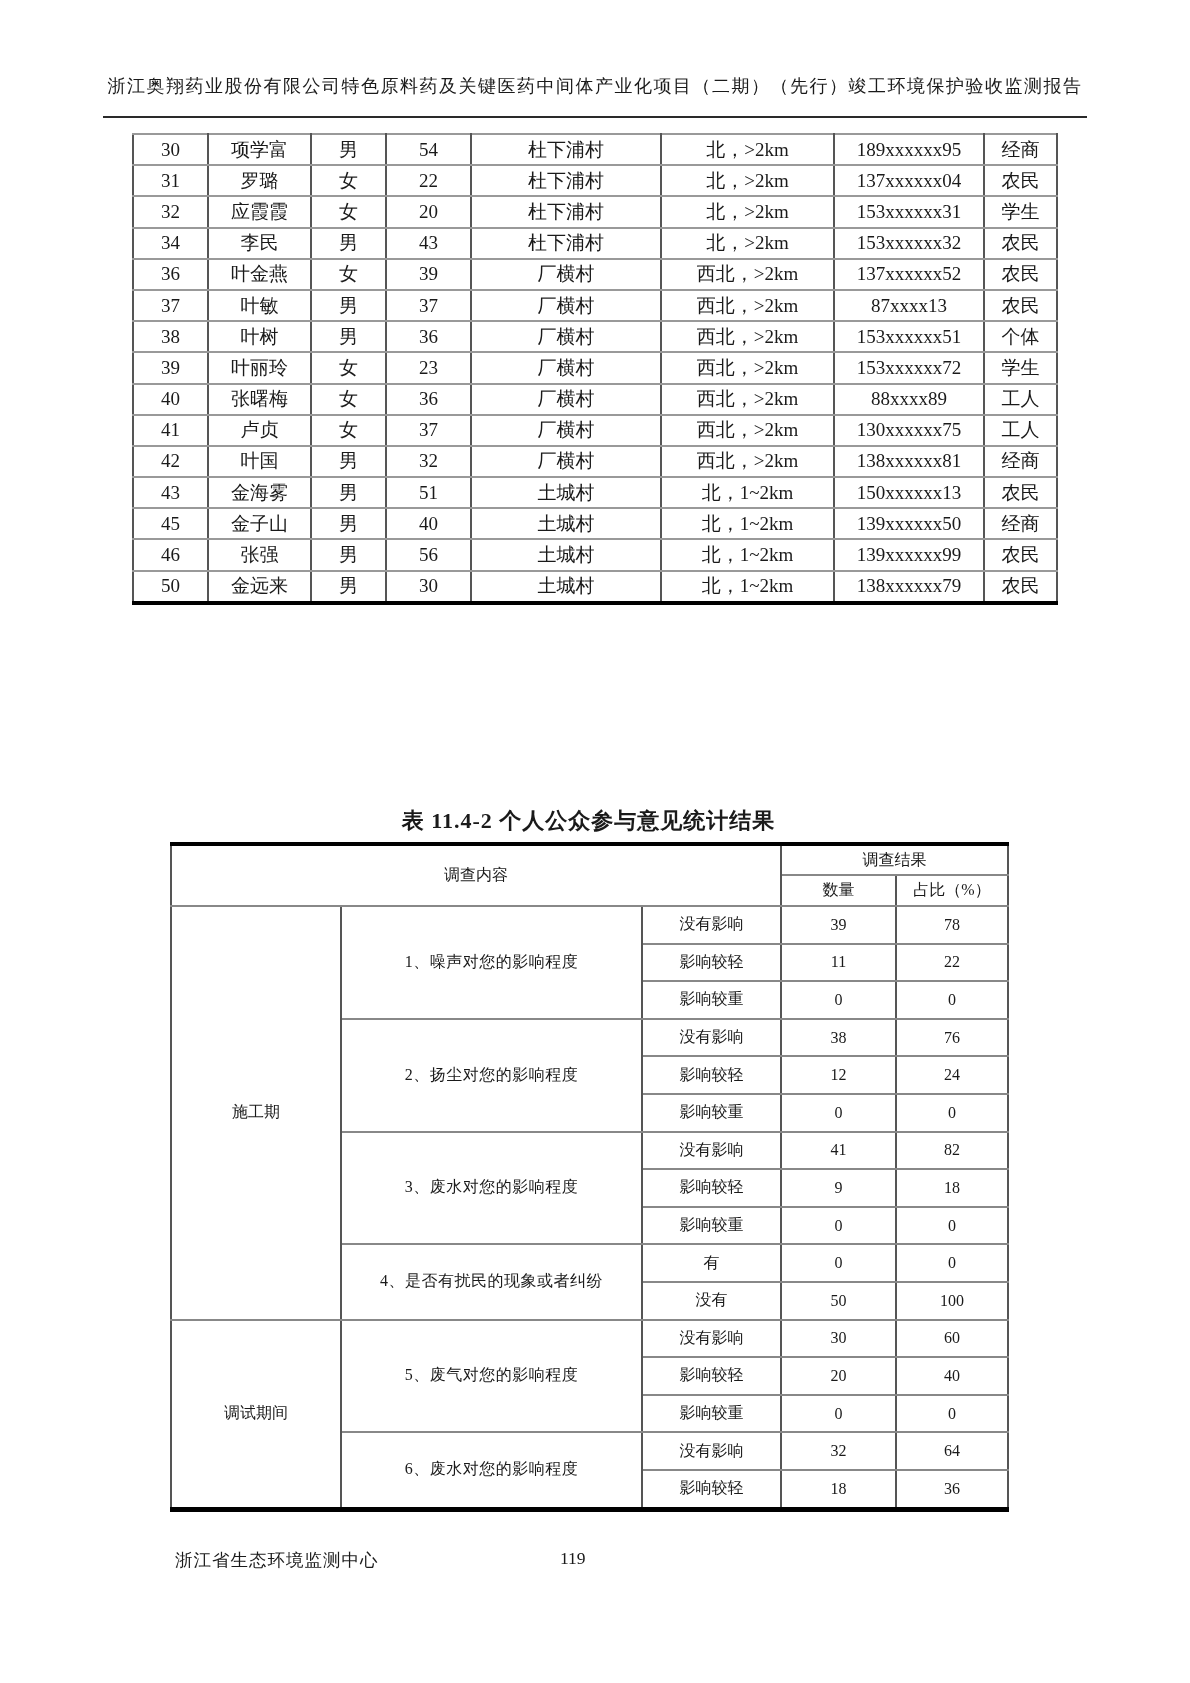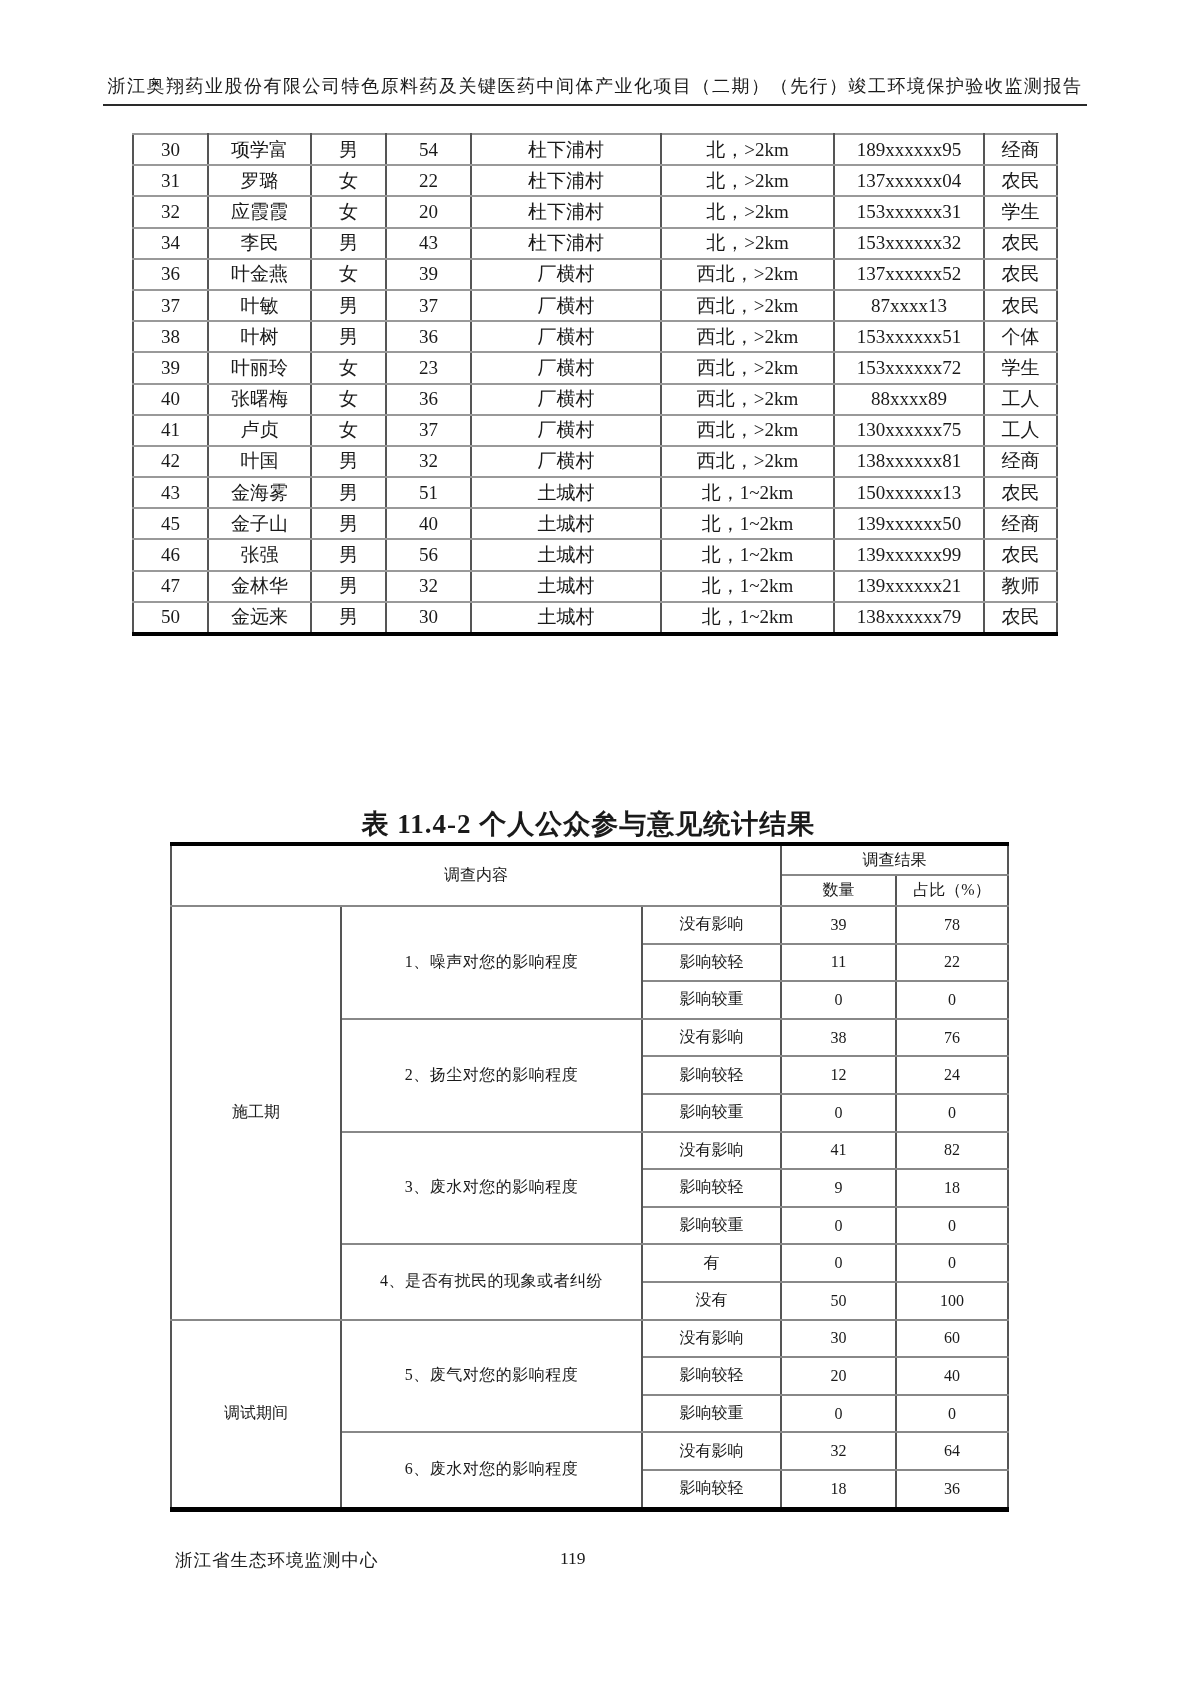--- a/index.html
+++ b/index.html
@@ -13,7 +13,7 @@
   .pg-header {
     position:absolute; left:103px; right:103px; top:74px;
     text-align:center; font-size:18px; letter-spacing:1.5px;
-    padding-bottom:6px; border-bottom:2px solid #2a2a2a; white-space:nowrap;
+    padding-bottom:18px; border-bottom:2px solid #2a2a2a; white-space:nowrap;
   }
 
   

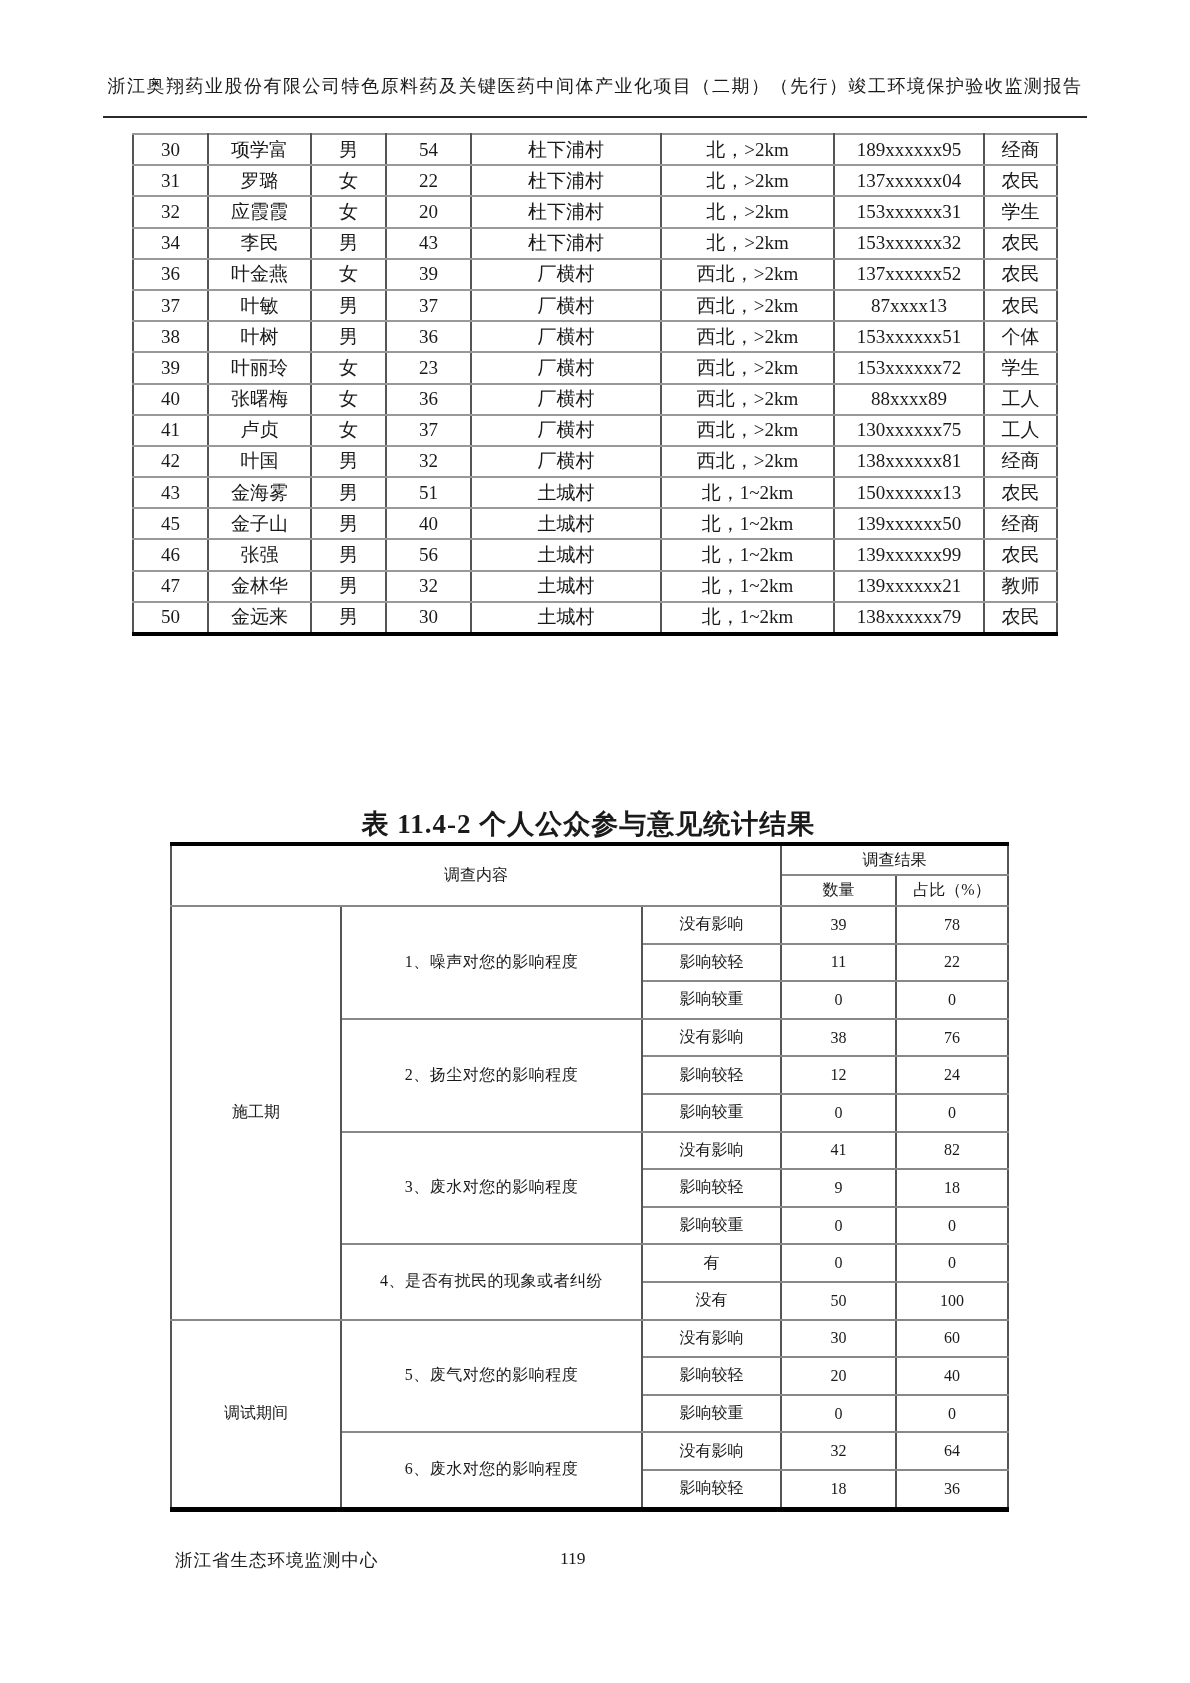--- a/index.html
+++ b/index.html
@@ -224,16 +224,6 @@
           <td>北，1~2km</td>
           <td>139xxxxxx99</td>
           <td>农民</td>
-        </tr>
-        <tr>
-          <td>47</td>
-          <td>金林华</td>
-          <td>男</td>
-          <td>32</td>
-          <td>土城村</td>
-          <td>北，1~2km</td>
-          <td>139xxxxxx21</td>
-          <td>教师</td>
         </tr>
         <tr>
           <td>50</td>

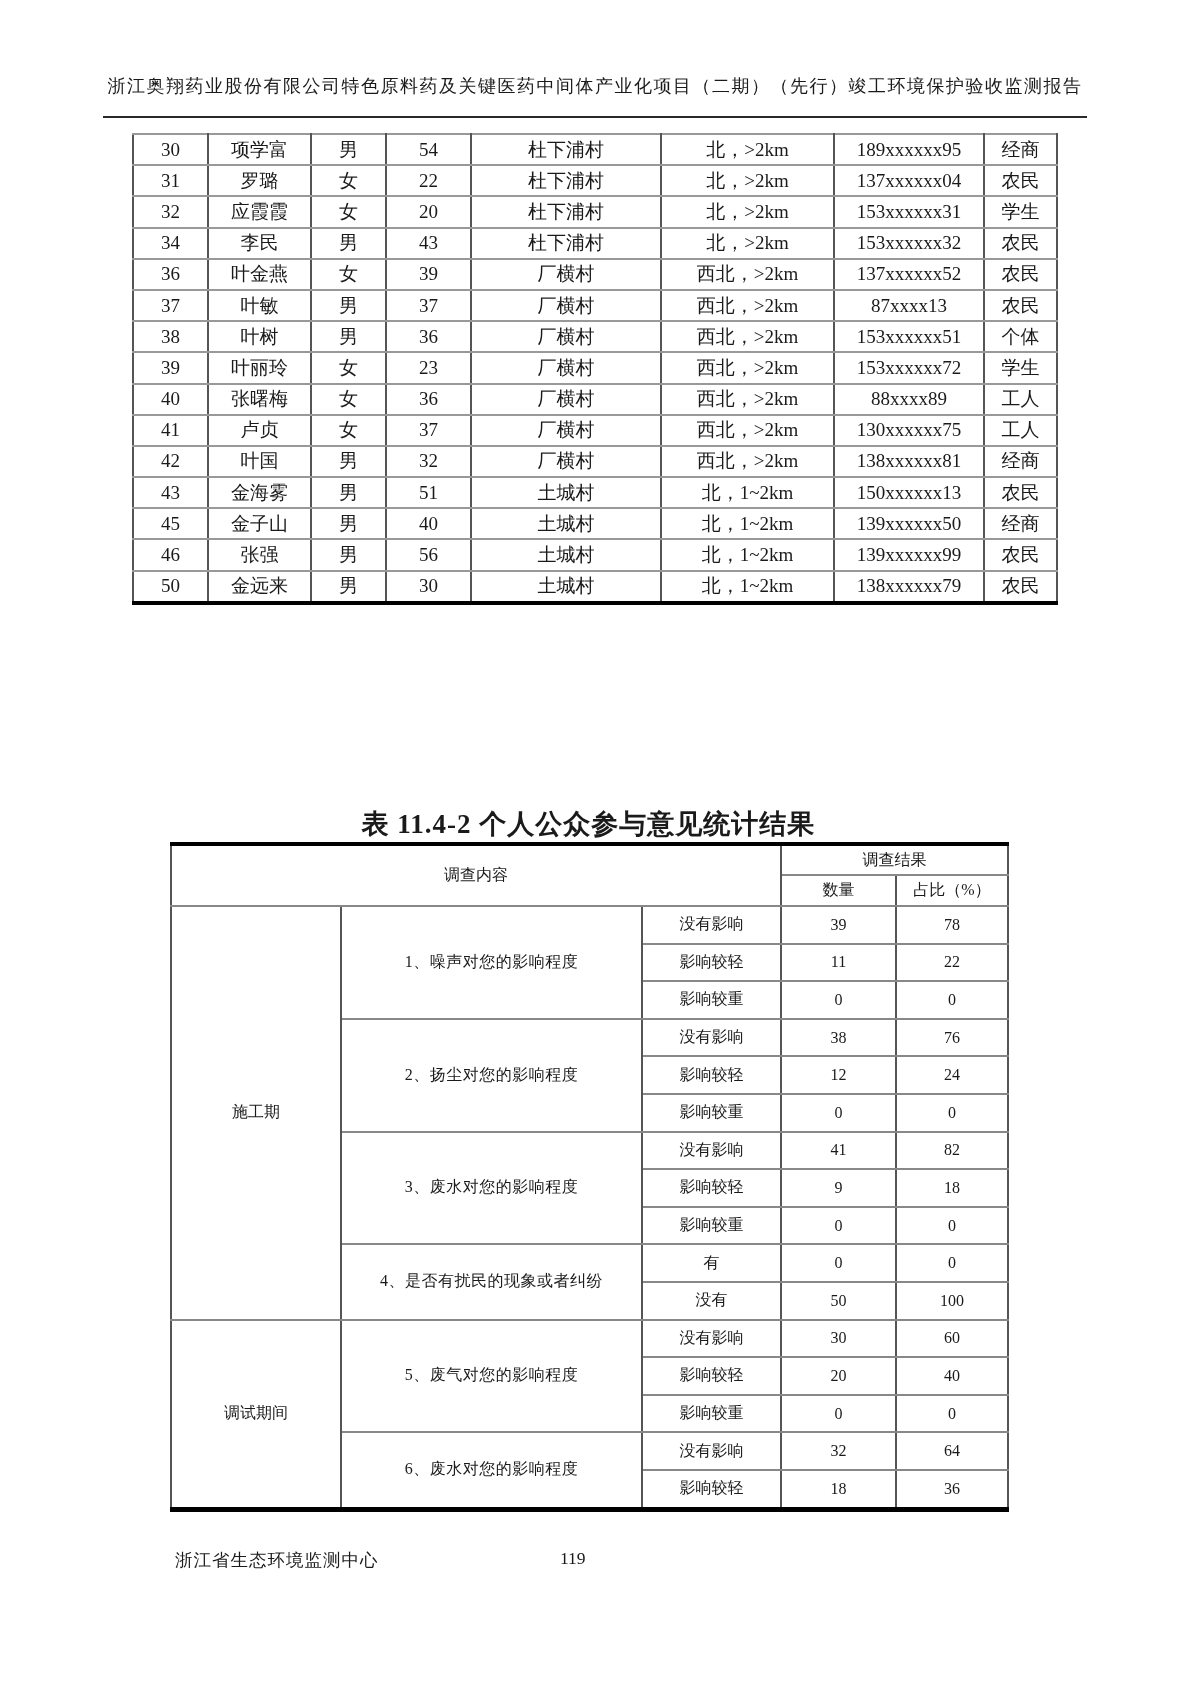--- a/index.html
+++ b/index.html
@@ -34,7 +34,7 @@
   
   .t2-title {
     position:absolute; left:170px; top:806px; width:837px;
-    text-align:center; font-weight:bold; font-size:27px; letter-spacing:1px;
+    text-align:center; font-weight:bold; font-size:22px; letter-spacing:1px;
   }
 
   

